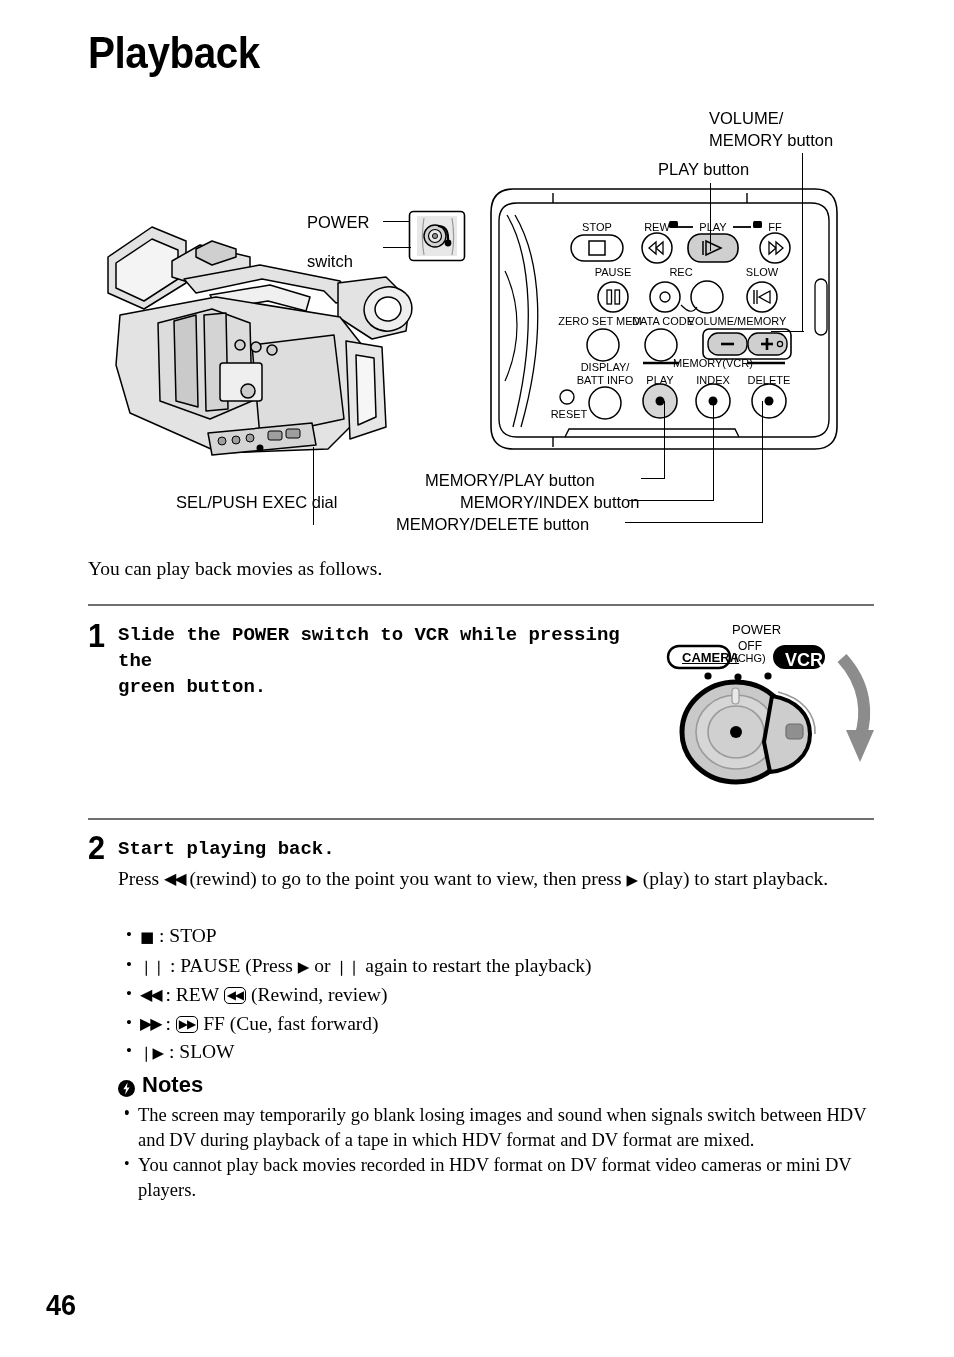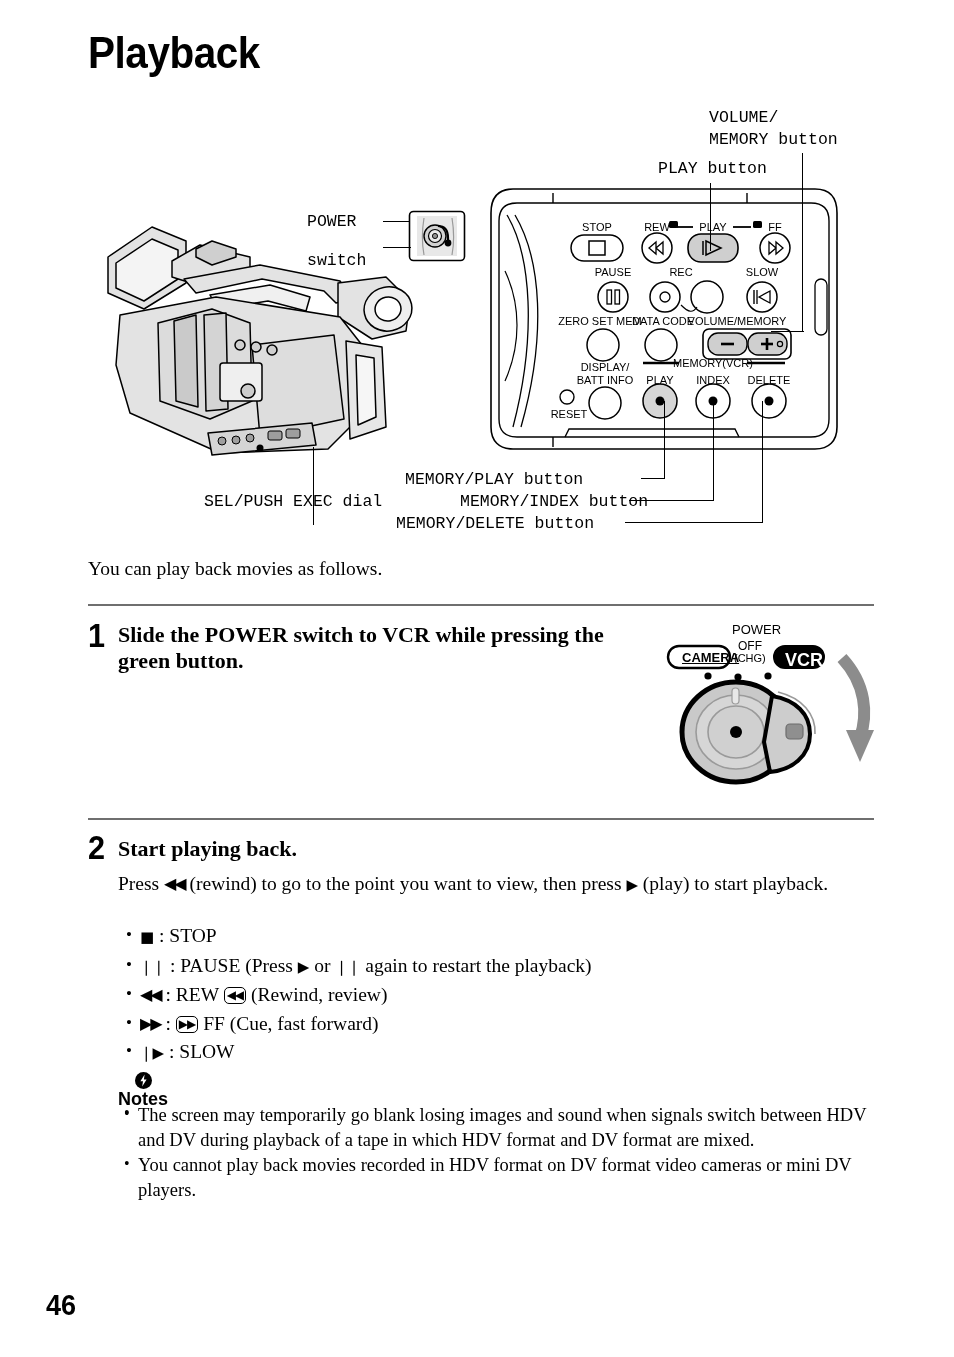--- a/index.html
+++ b/index.html
@@ -32,7 +32,7 @@
 
   .callout-label {
     position: absolute;
-    font-family: Liberation Mono, monospace;
+    font-family: Liberation Sans, sans-serif;
     font-size: 16.5px;
     line-height: 22px;
     white-space: nowrap;

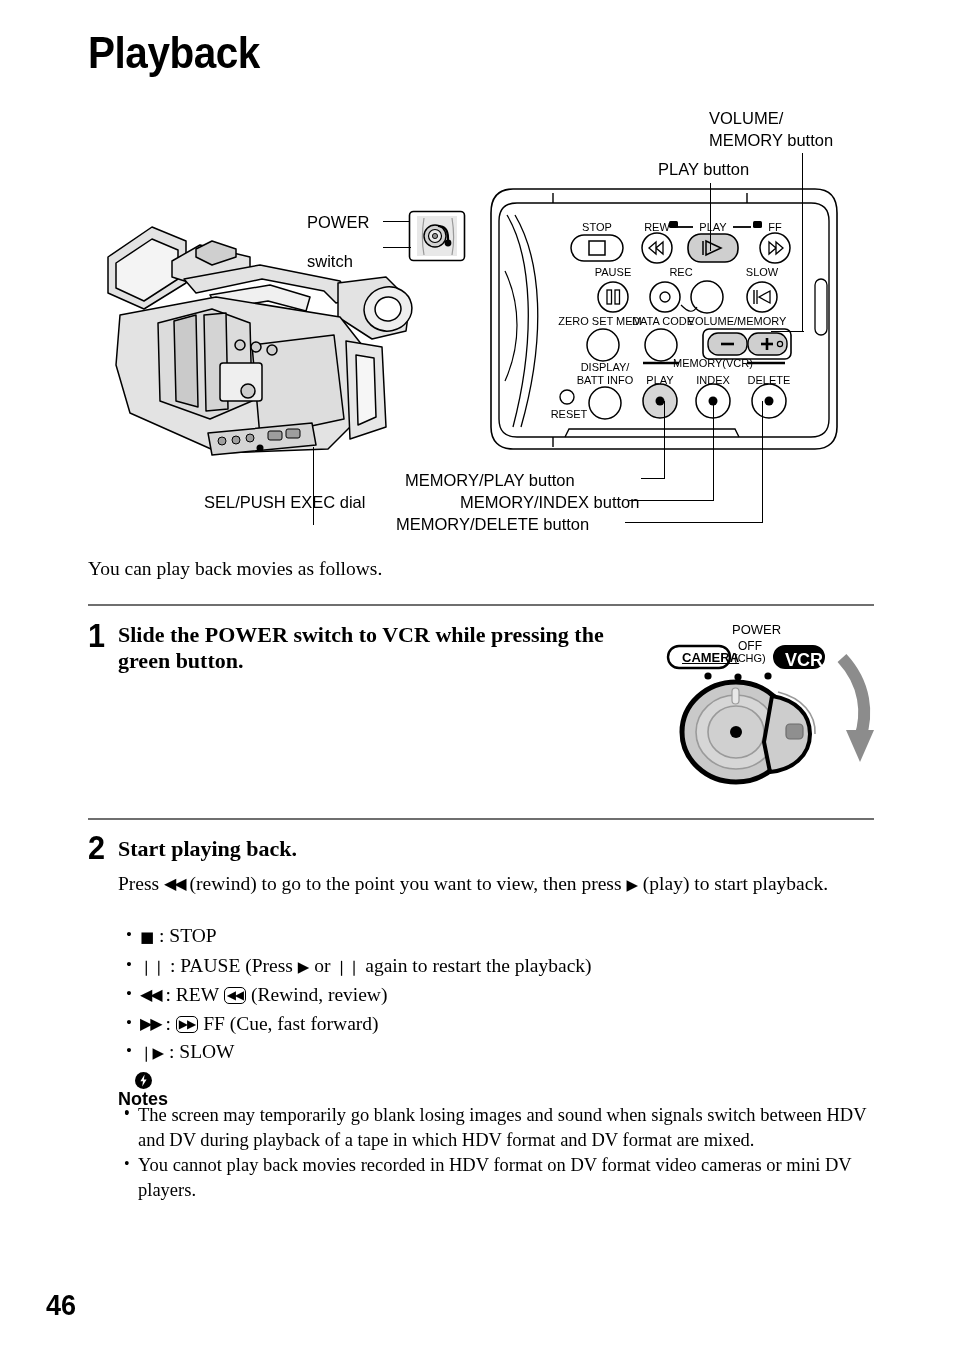--- a/index.html
+++ b/index.html
@@ -332,7 +332,7 @@
     <div class="lead h" style="left:771px; top:236px; width:33px;"></div>
 
     <div class="callout-label" style="left:176px; top:396px;margin-left:28px;">SEL/PUSH EXEC dial</div>
-    <div class="callout-label" style="left:405px; top:374px;">MEMORY/PLAY button</div>
+    <div class="callout-label" style="left:425px; top:374px;">MEMORY/PLAY button</div>
     <div class="callout-label" style="left:412px; top:396px;margin-left:48px;">MEMORY/INDEX button</div>
     <div class="callout-label" style="left:396px; top:418px;">MEMORY/DELETE button</div>
 

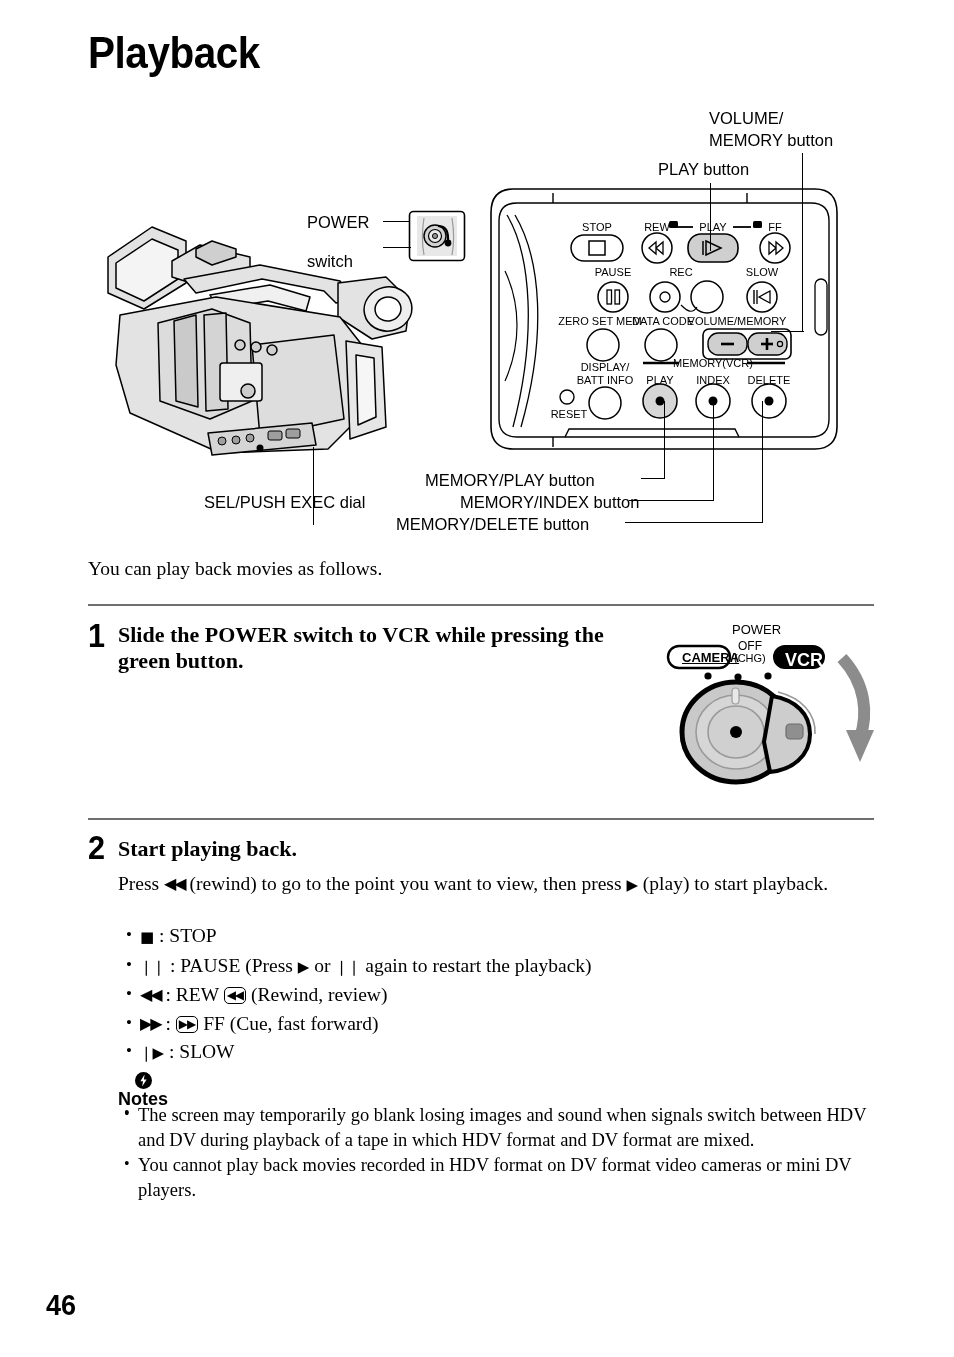--- a/index.html
+++ b/index.html
@@ -331,7 +331,7 @@
     <div class="lead v" style="left:802px; top:58px; height:178px;"></div>
     <div class="lead h" style="left:771px; top:236px; width:33px;"></div>
 
-    <div class="callout-label" style="left:176px; top:396px;margin-left:28px;">SEL/PUSH EXEC dial</div>
+    <div class="callout-label" style="left:176px; top:396px;">SEL/PUSH EXEC dial</div>
     <div class="callout-label" style="left:425px; top:374px;">MEMORY/PLAY button</div>
     <div class="callout-label" style="left:412px; top:396px;margin-left:48px;">MEMORY/INDEX button</div>
     <div class="callout-label" style="left:396px; top:418px;">MEMORY/DELETE button</div>

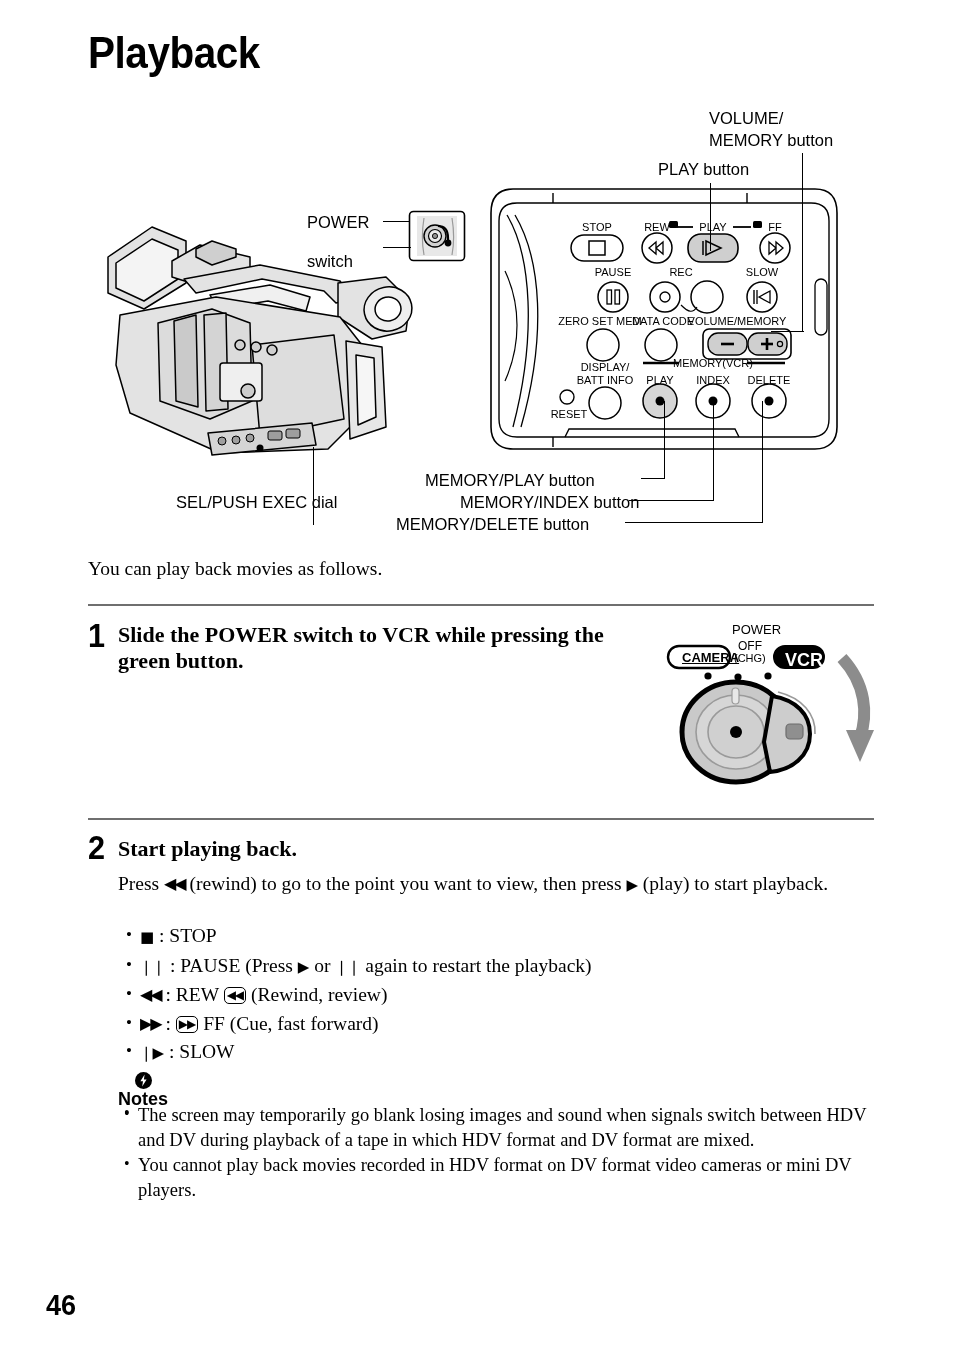--- a/index.html
+++ b/index.html
@@ -72,9 +72,9 @@
   }
   .step-head {
     position: absolute;
-    font-family: Liberation Serif, serif;
+    font-family: Liberation Mono, monospace;
     font-weight: bold;
-    font-size: 22px;
+    font-size: 19px;
     line-height: 26px;
   }
 

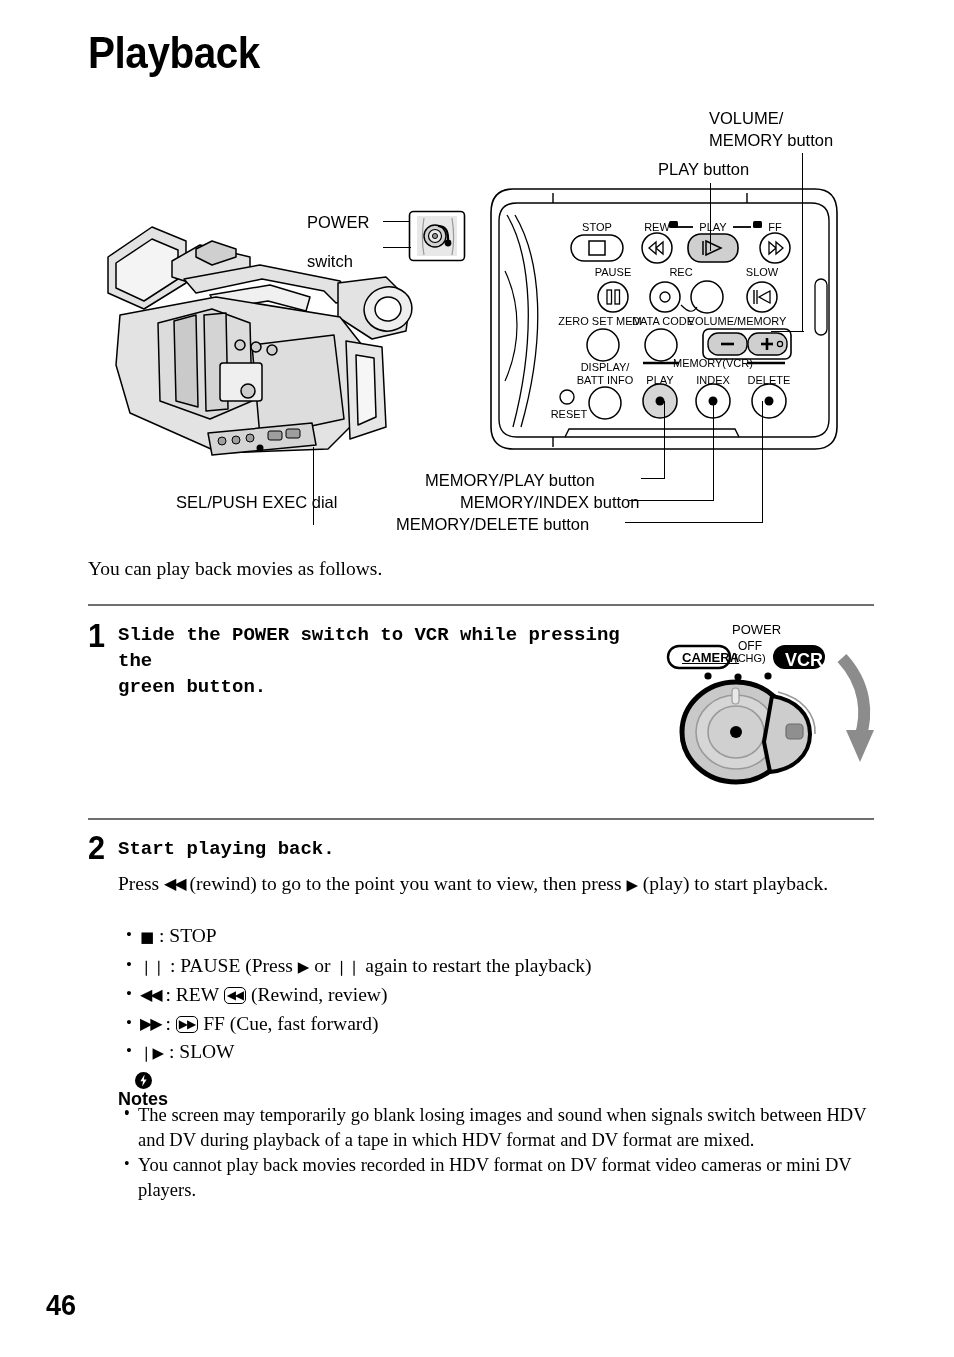--- a/index.html
+++ b/index.html
@@ -83,7 +83,7 @@
     left: 118px; top: 866px;
     width: 760px;
     font-size: 19.5px;
-    line-height: 36px;
+    line-height: 26px;
   }
   .glyph { font-family: "DejaVu Sans", sans-serif; font-size: 16px; vertical-align: 1px; letter-spacing: -2px;}
   .glyph2 { font-family: "DejaVu Sans", sans-serif; font-size: 15px; vertical-align: 0px; }

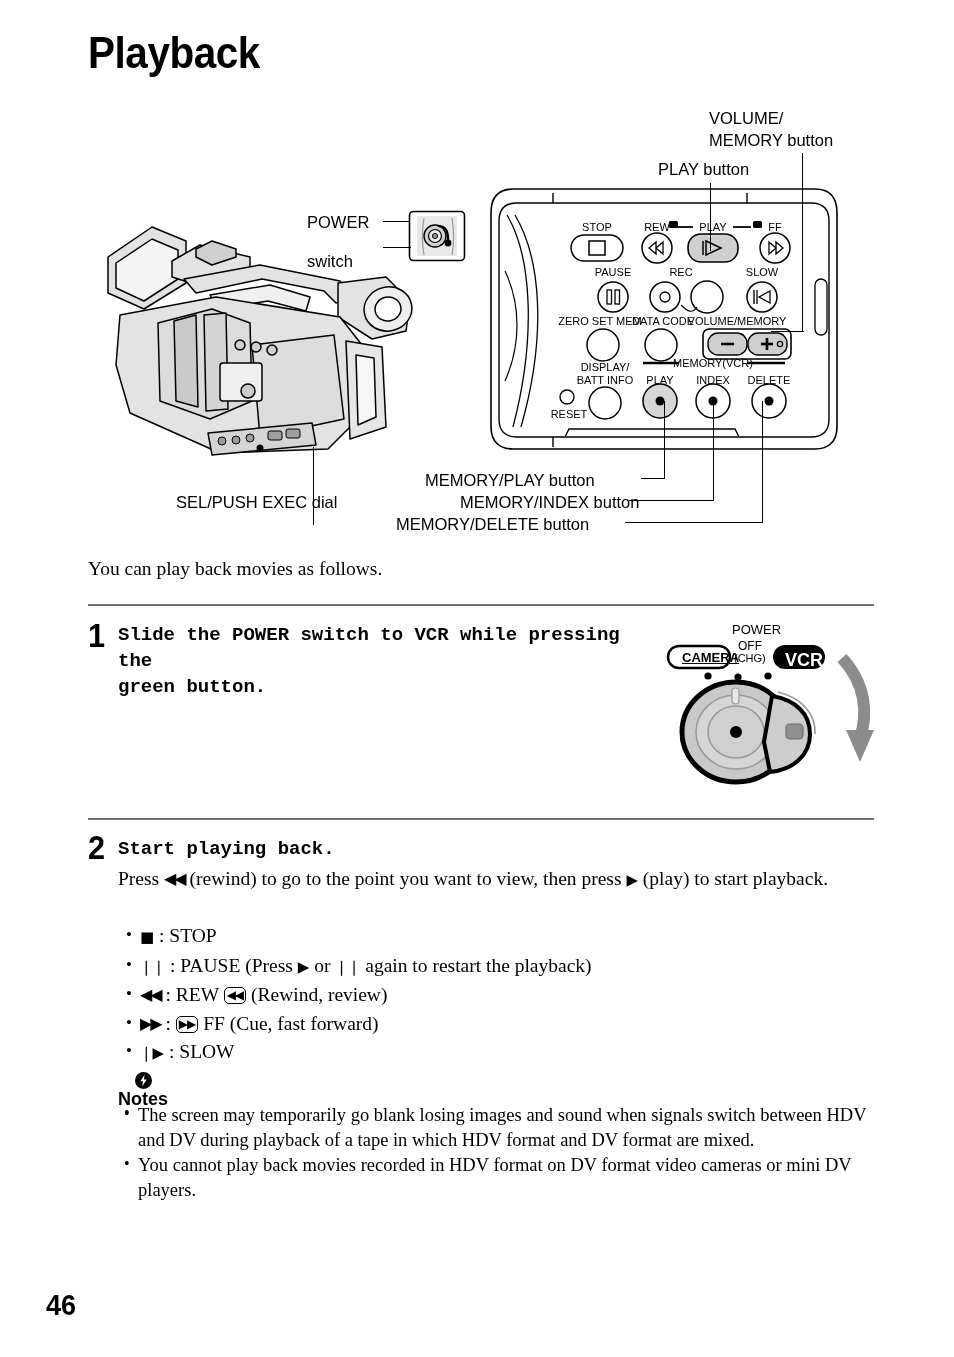--- a/index.html
+++ b/index.html
@@ -116,8 +116,8 @@
     left: 118px; top: 1072px;
     font-family: "Liberation Sans", sans-serif;
     font-weight: bold;
-    font-size: 18px;
-    display: flex; align-items: center;  flex-direction: column;
+    font-size: 22px;
+    display: flex; align-items: center; gap: 7px;
   }
   .notes-icon {
     width: 17px; height: 17px;

